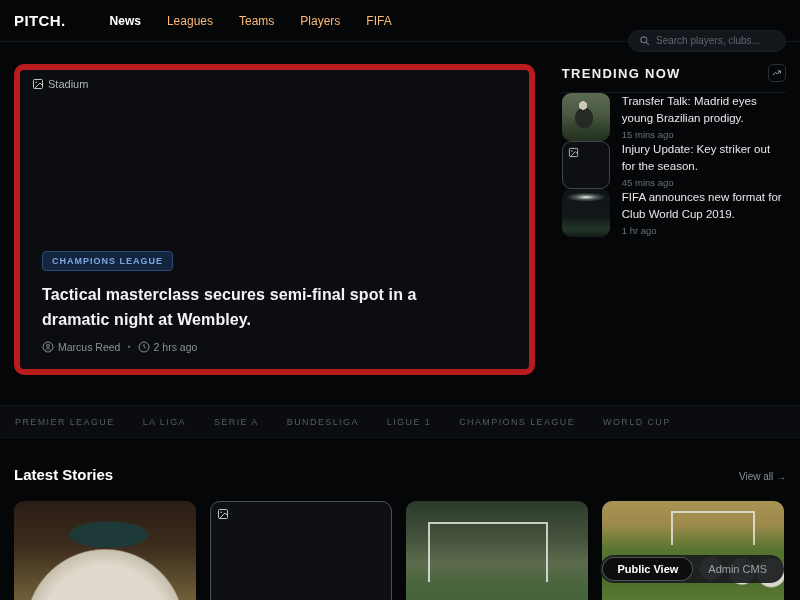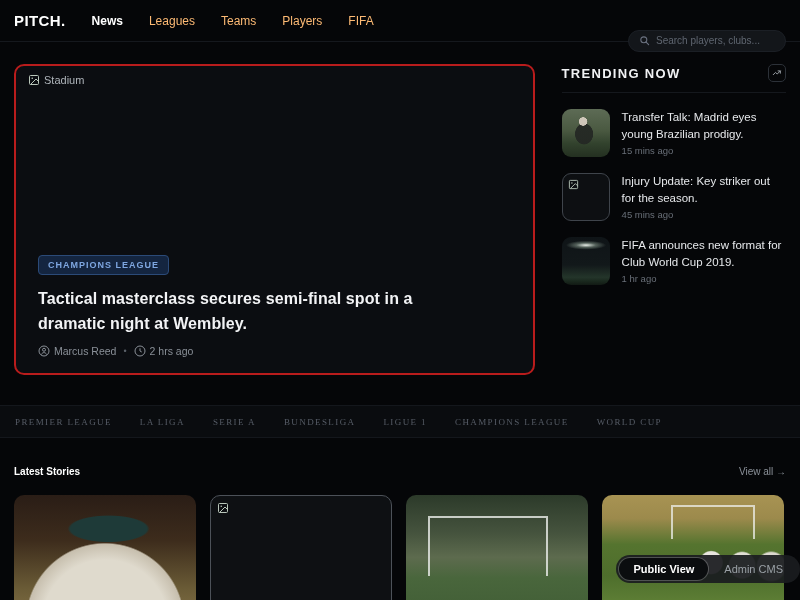--- a/index.html
+++ b/index.html
@@ -16,7 +16,7 @@
     padding:0 14px; border-bottom:1px solid #15181d;
   }
   .brand { font-size:15px; font-weight:700; color:#fff; letter-spacing:0.4px; cursor:pointer; }
-  .nav { display:flex; gap:26px; margin-left:26px; }
+  .nav { display:flex; gap:26px; margin-left:44px; }
   .nav a { font-size:12px; color:#fdba74; text-decoration:none; cursor:pointer; }
   .nav a.active { color:#fff; font-weight:600; }
   .search {

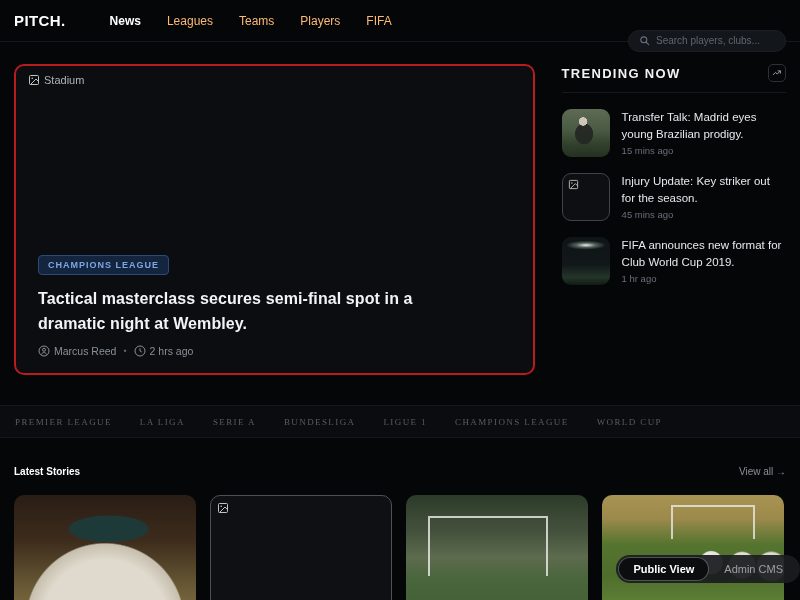--- a/index.html
+++ b/index.html
@@ -35,7 +35,7 @@
 
   .hero {
     width:568px; height:311px; background:#0b0d11;
-    border:2px solid #b91c1c; border-radius:10px;
+    border:6px solid #b91c1c; border-radius:10px;
     position:relative; overflow:hidden; cursor:pointer;
   }
   .hero-alt {

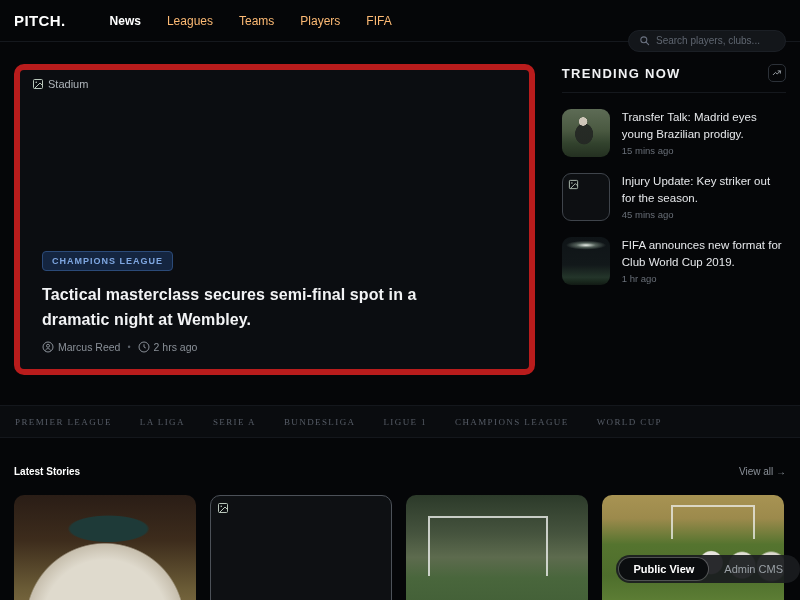--- a/index.html
+++ b/index.html
@@ -71,7 +71,7 @@
     width:18px; height:18px; border:1px solid #2c3138; border-radius:5px;
     display:flex; align-items:center; justify-content:center; cursor:pointer;
   }
-  .trend-item { display:flex; gap:12px; margin-top:16px; cursor:pointer; }
+  .trend-item { display:flex; gap:12px; cursor:pointer; }
   .thumb {
     width:48px; height:48px; border-radius:9px; flex:none; overflow:hidden; position:relative;
   }

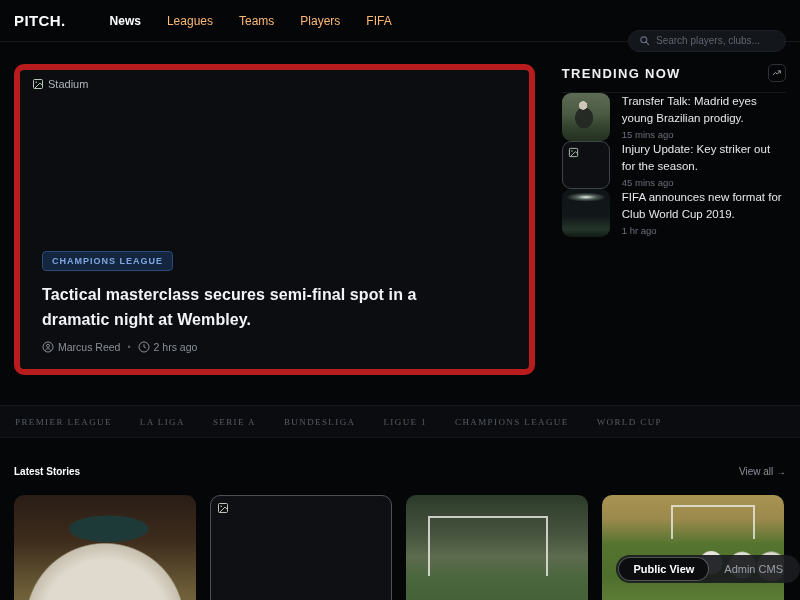--- a/index.html
+++ b/index.html
@@ -96,7 +96,7 @@
   .ticker {
     margin-top:30px; height:33px; background:#0a0c0f;
     border-top:1px solid #14171c; border-bottom:1px solid #14171c;
-    display:flex; align-items:center; gap:28px; padding:0 15px;font-family:Liberation Serif, serif;
+    display:flex; align-items:center; gap:28px; padding:0 15px;
   }
   .ticker span {
     font-size:9px; letter-spacing:1.4px; color:#565c66; cursor:pointer; white-space:nowrap;

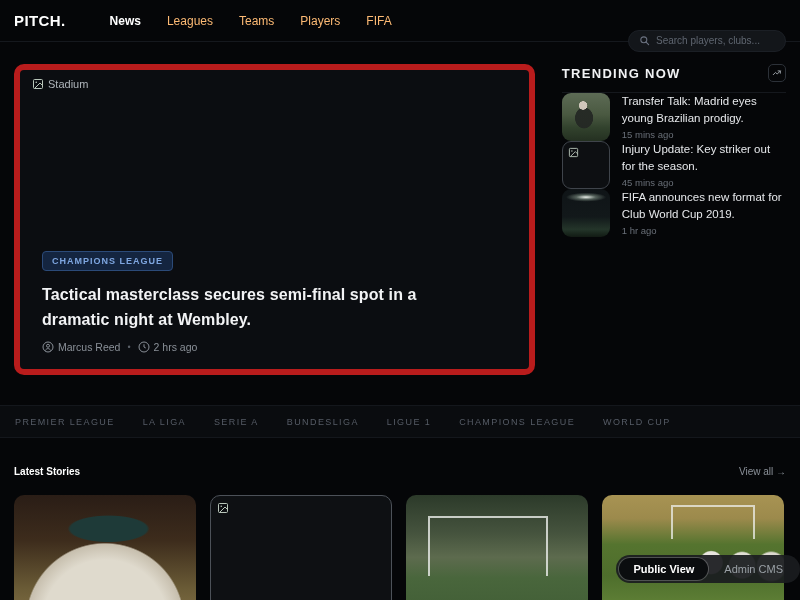--- a/index.html
+++ b/index.html
@@ -105,7 +105,7 @@
   
   .latest { padding:0 14px; margin-top:28px; }
   .latest-head { display:flex; align-items:baseline; justify-content:space-between; }
-  .latest-title { font-size:10px; font-weight:700; color:#fff; }
+  .latest-title { font-size:15px; font-weight:700; color:#fff; }
   .view-all { font-size:10px; color:#8a9098; cursor:pointer; }
   .cards { display:flex; gap:14px; margin-top:18px; }
   .card {

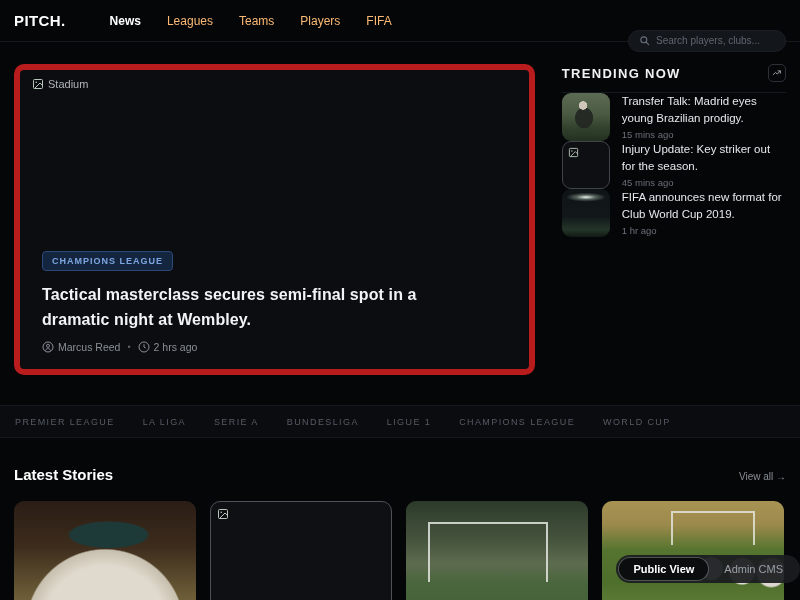--- a/index.html
+++ b/index.html
@@ -138,7 +138,7 @@
 
   
   .switcher {
-    position:absolute; right:0; bottom:17px;
+    position:absolute; right:16px; bottom:17px;
     background:rgba(26,28,31,0.93); border-radius:999px;
     display:flex; align-items:center; padding:3px; gap:2px;
   }

